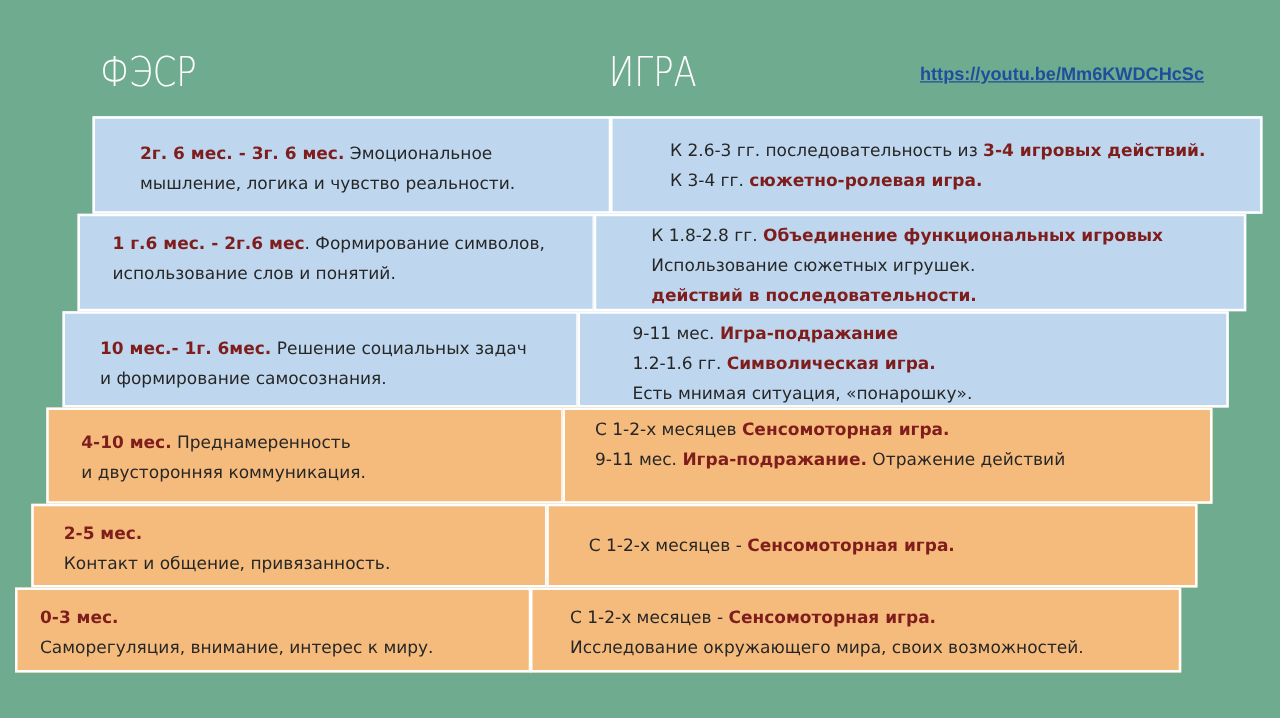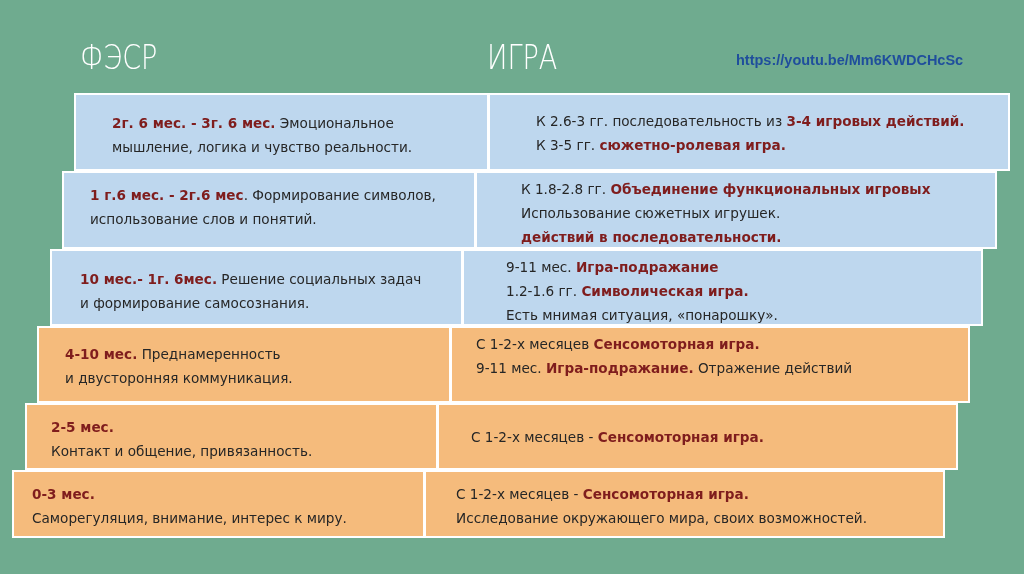--- a/index.html
+++ b/index.html
@@ -7,7 +7,7 @@
            font-family:"Liberation Sans", sans-serif; }
     .title { position:absolute; color:#ffffff; font-size:33px; font-family:"DejaVu Sans", sans-serif;
              font-weight:200; letter-spacing:0px; transform:scaleX(0.82); transform-origin:left top; }
-    .link { position:absolute; color:#1f4e9c; font-weight:bold; font-size:14.5px;
+    .link { position:absolute; color:#1f4e9c; text-decoration:underline; font-weight:bold; font-size:14.5px;
             font-family:"Liberation Sans", sans-serif; }
     .row { position:absolute; box-sizing:border-box; }
     .cell { position:absolute; top:0; bottom:0; box-sizing:border-box; border:2px solid #ffffff;

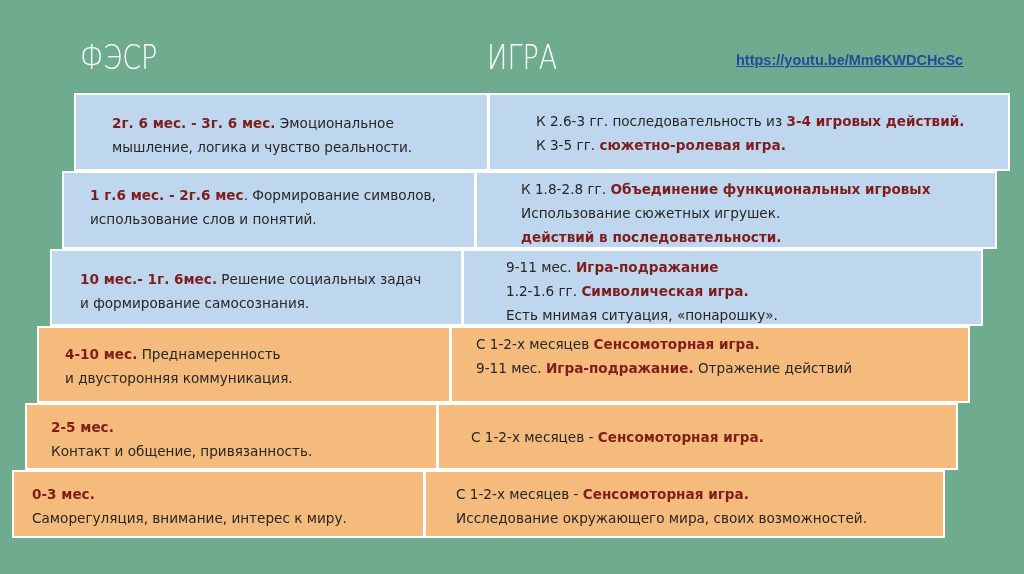--- a/index.html
+++ b/index.html
@@ -32,7 +32,7 @@
       </div>
       <div class="cell blue" style="left: 414px; right: 0px; padding: 14px 4px 0px 46px;">
         <span class="line"><span>К 2.6-3 гг. последовательность из </span><b>3-4 игровых действий.</b></span>
-        <span class="line"><span>К 3-5 гг. </span><b>сюжетно-ролевая игра.</b></span>
+        <span class="line"><span>К 3-4 гг. </span><b>сюжетно-ролевая игра.</b></span>
       </div>
     </div>
     <div class="row" style="left: 62px; top: 171px; width: 935px; height: 78px;">

